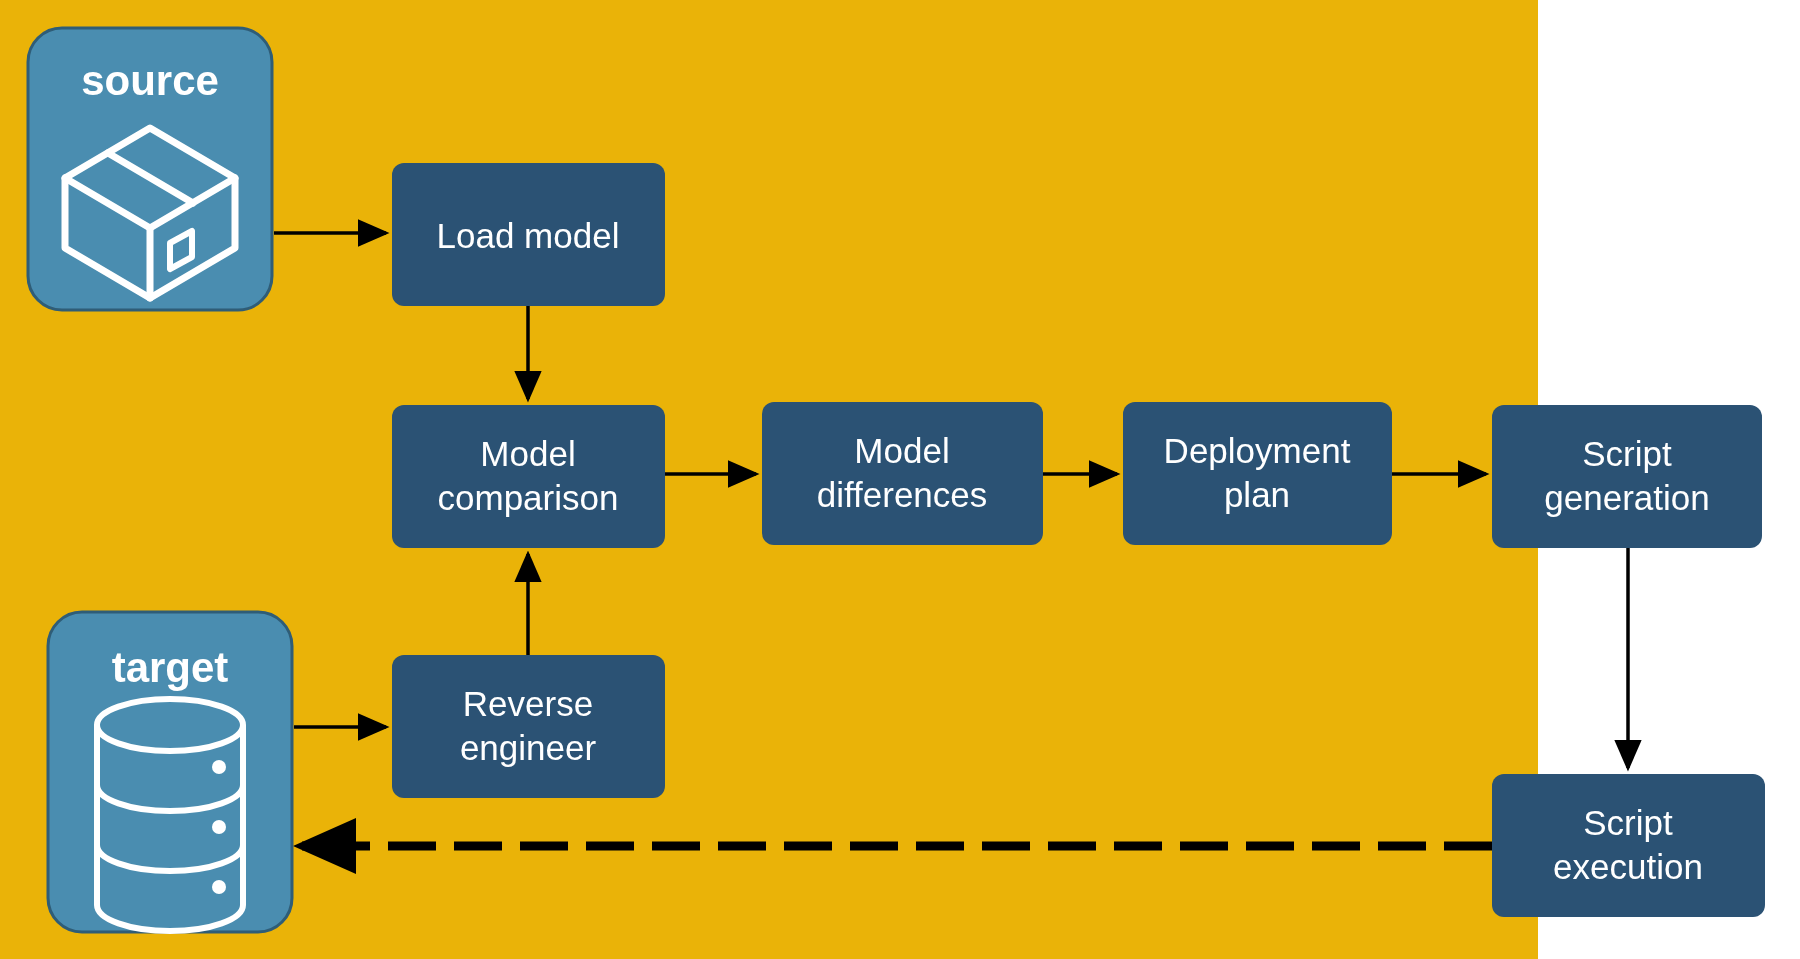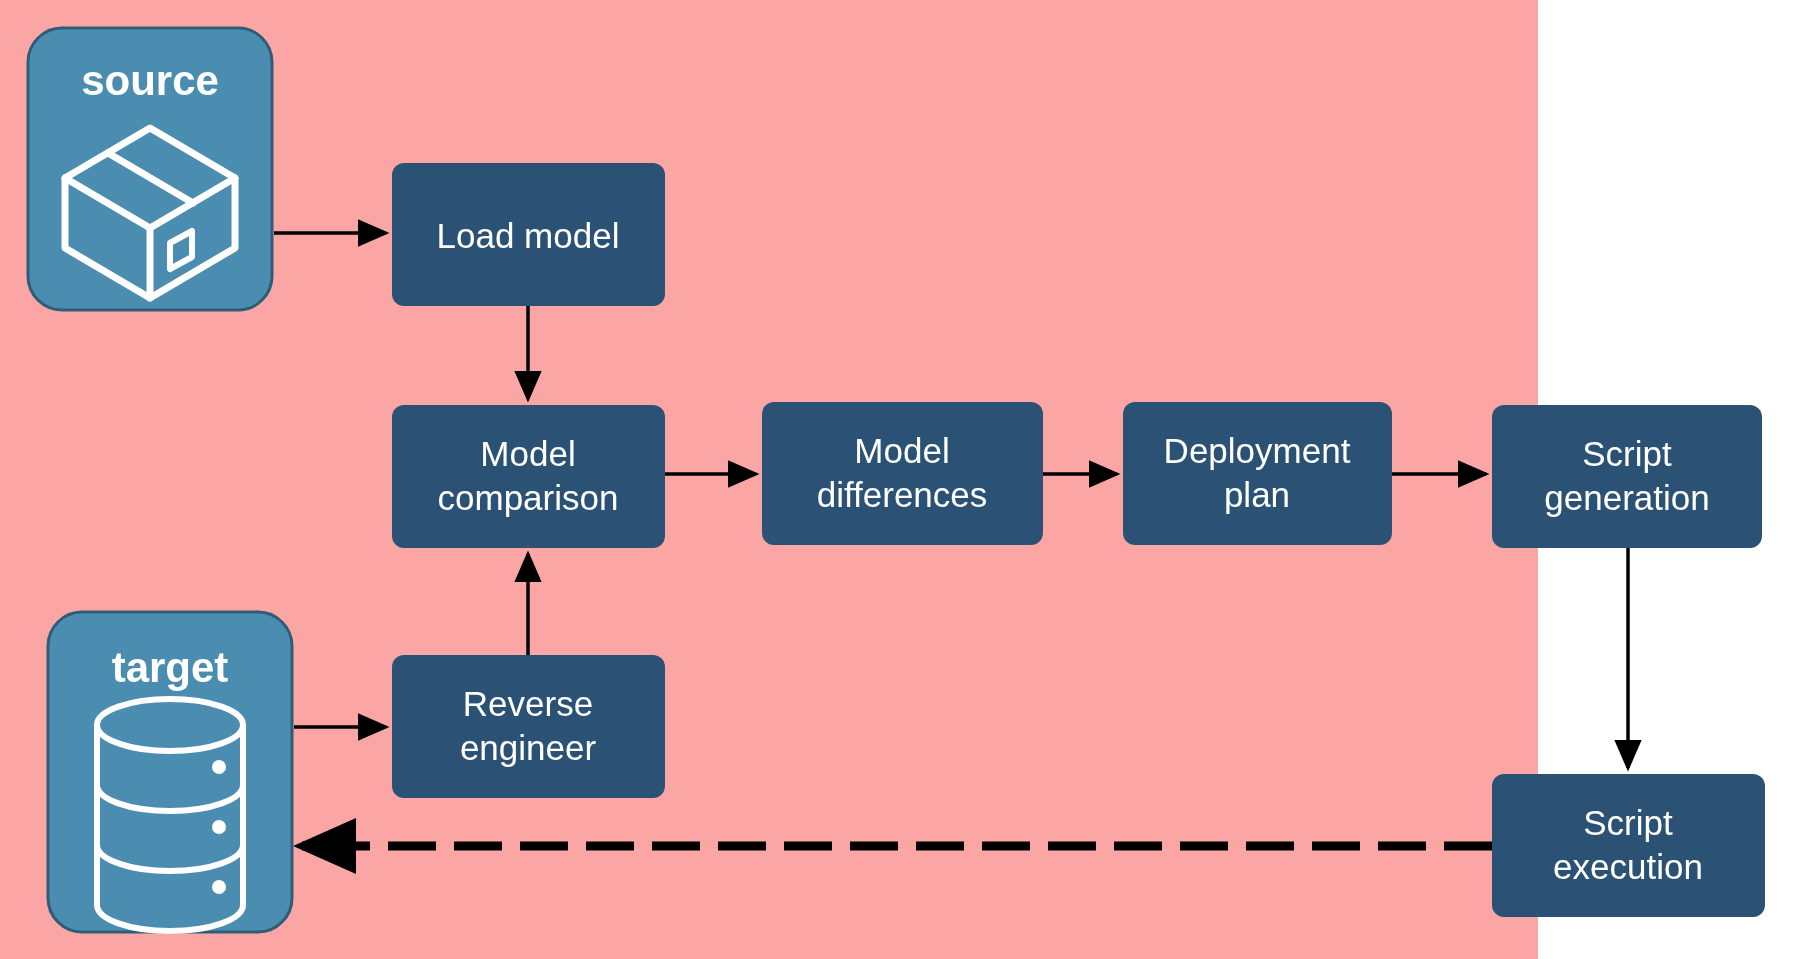--- a/index.html
+++ b/index.html
@@ -17,7 +17,7 @@
     position: relative;
     width: 1538px;
     height: 959px;
-    background: #fca5a5;
+    background: #eab308;
   }
   #flow-svg {
     position: absolute;

